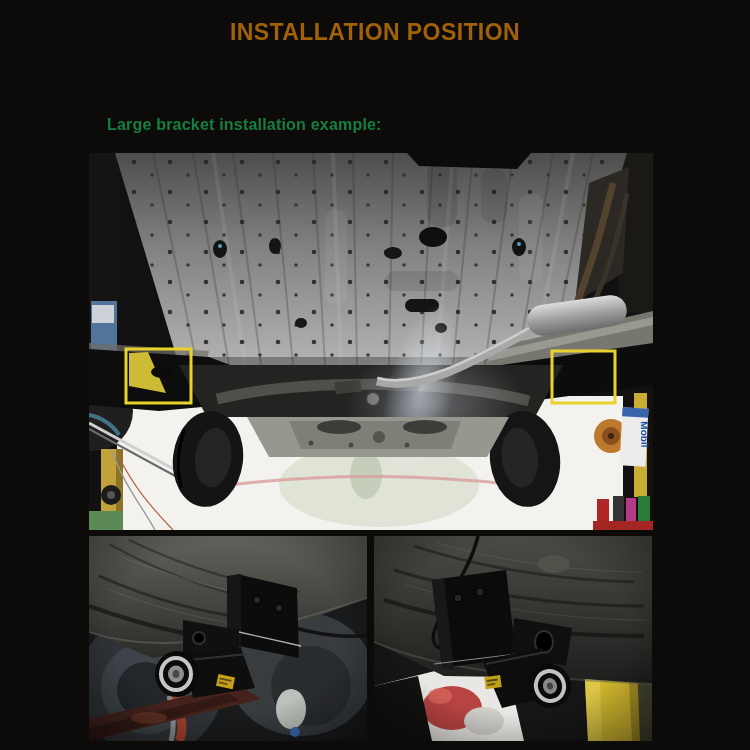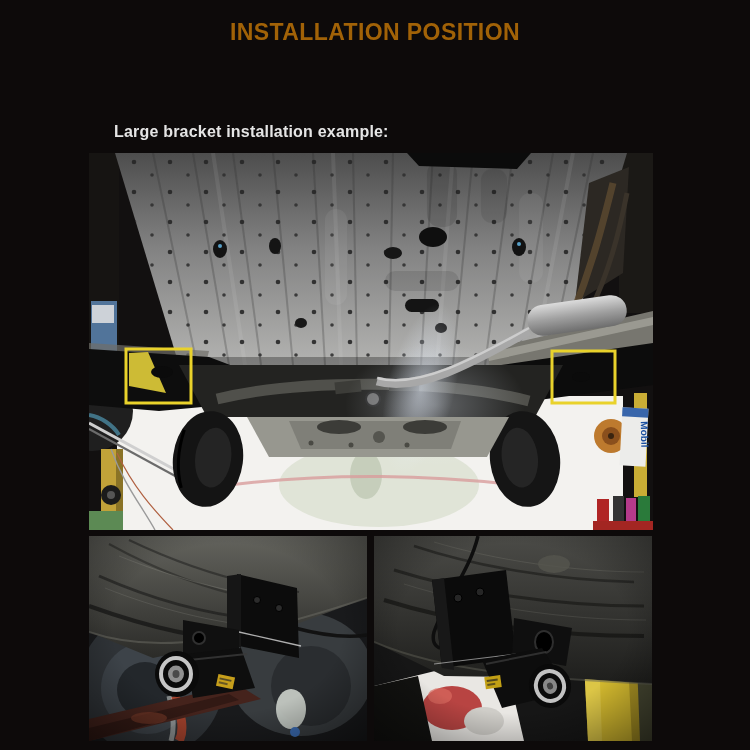--- a/index.html
+++ b/index.html
@@ -18,8 +18,8 @@
     color:#ededed;font-size:14px;line-height:20.8px;font-weight:400;
   }
   .subhead{
-    position:absolute;top:115px;left:106px;margin:8px;
-    color:#e5e5e5;font-size:16px;font-weight:700;letter-spacing:0.2px;
+    position:absolute;top:115px;left:106px;margin:1px;
+    color:#15803d;font-size:16px;font-weight:700;letter-spacing:0.2px;
   }
   .photo{position:absolute;overflow:hidden;background:#141210;}
   .photo svg{display:block;width:100%;height:100%;}

